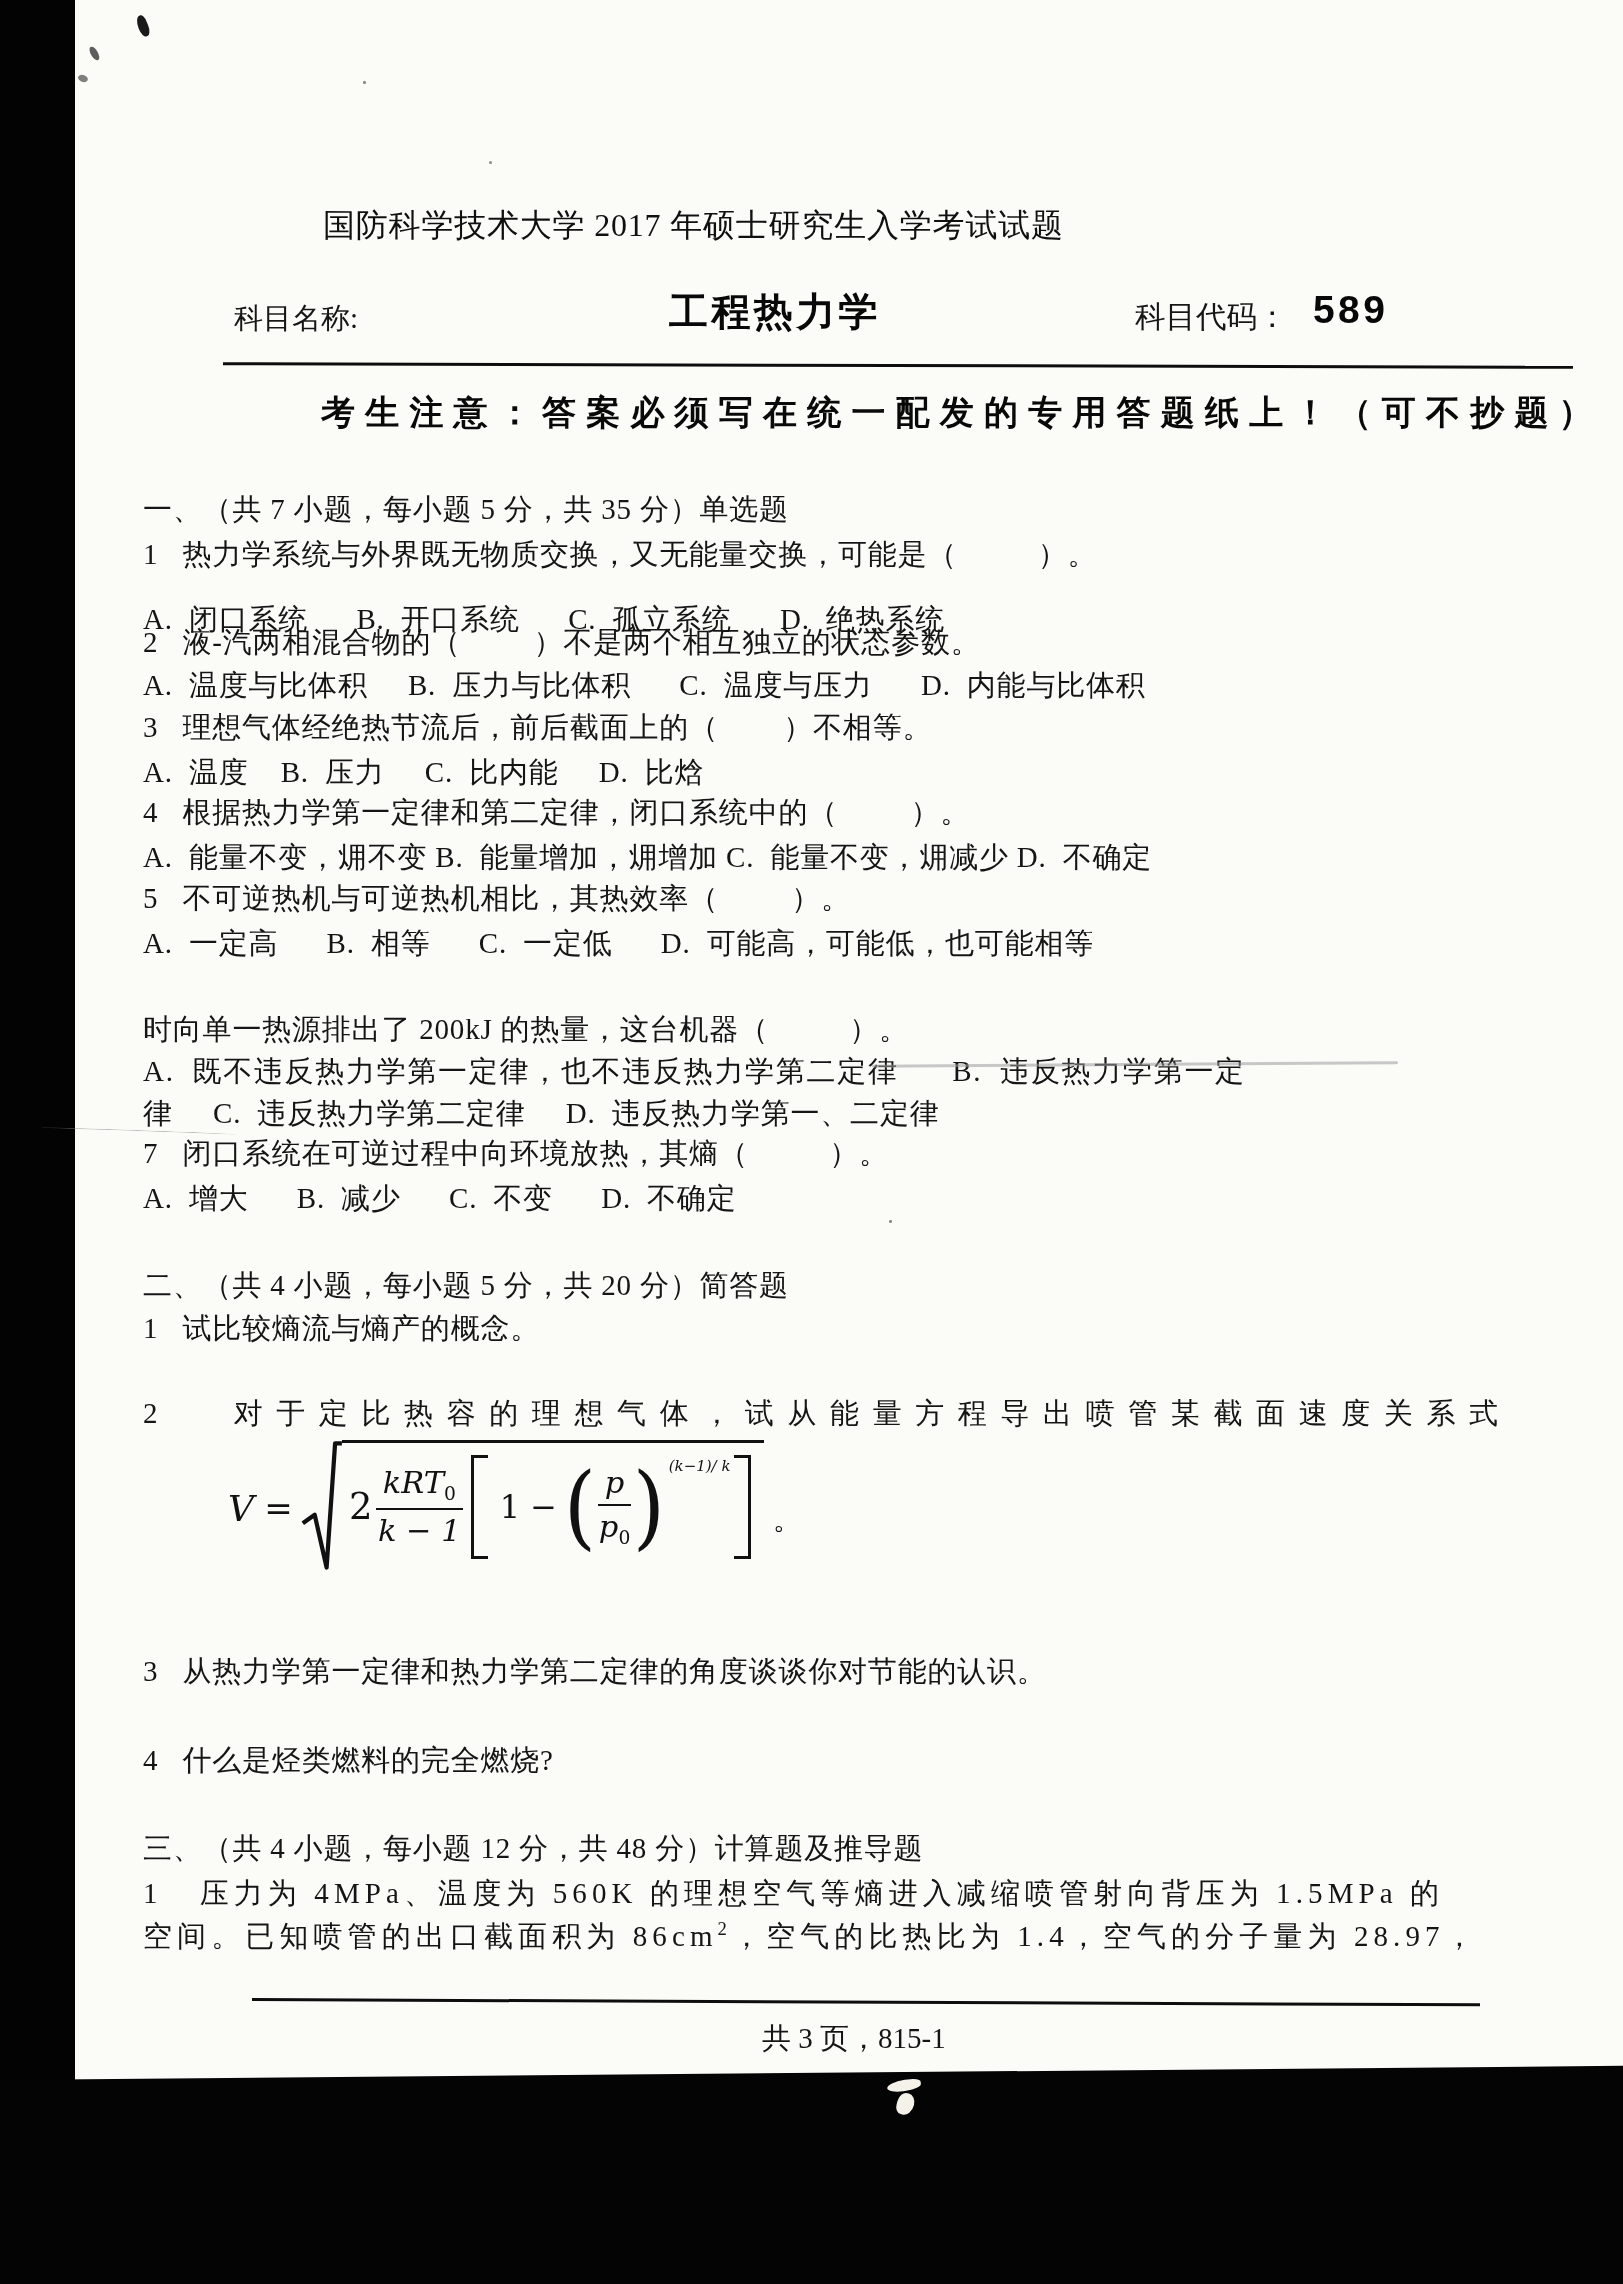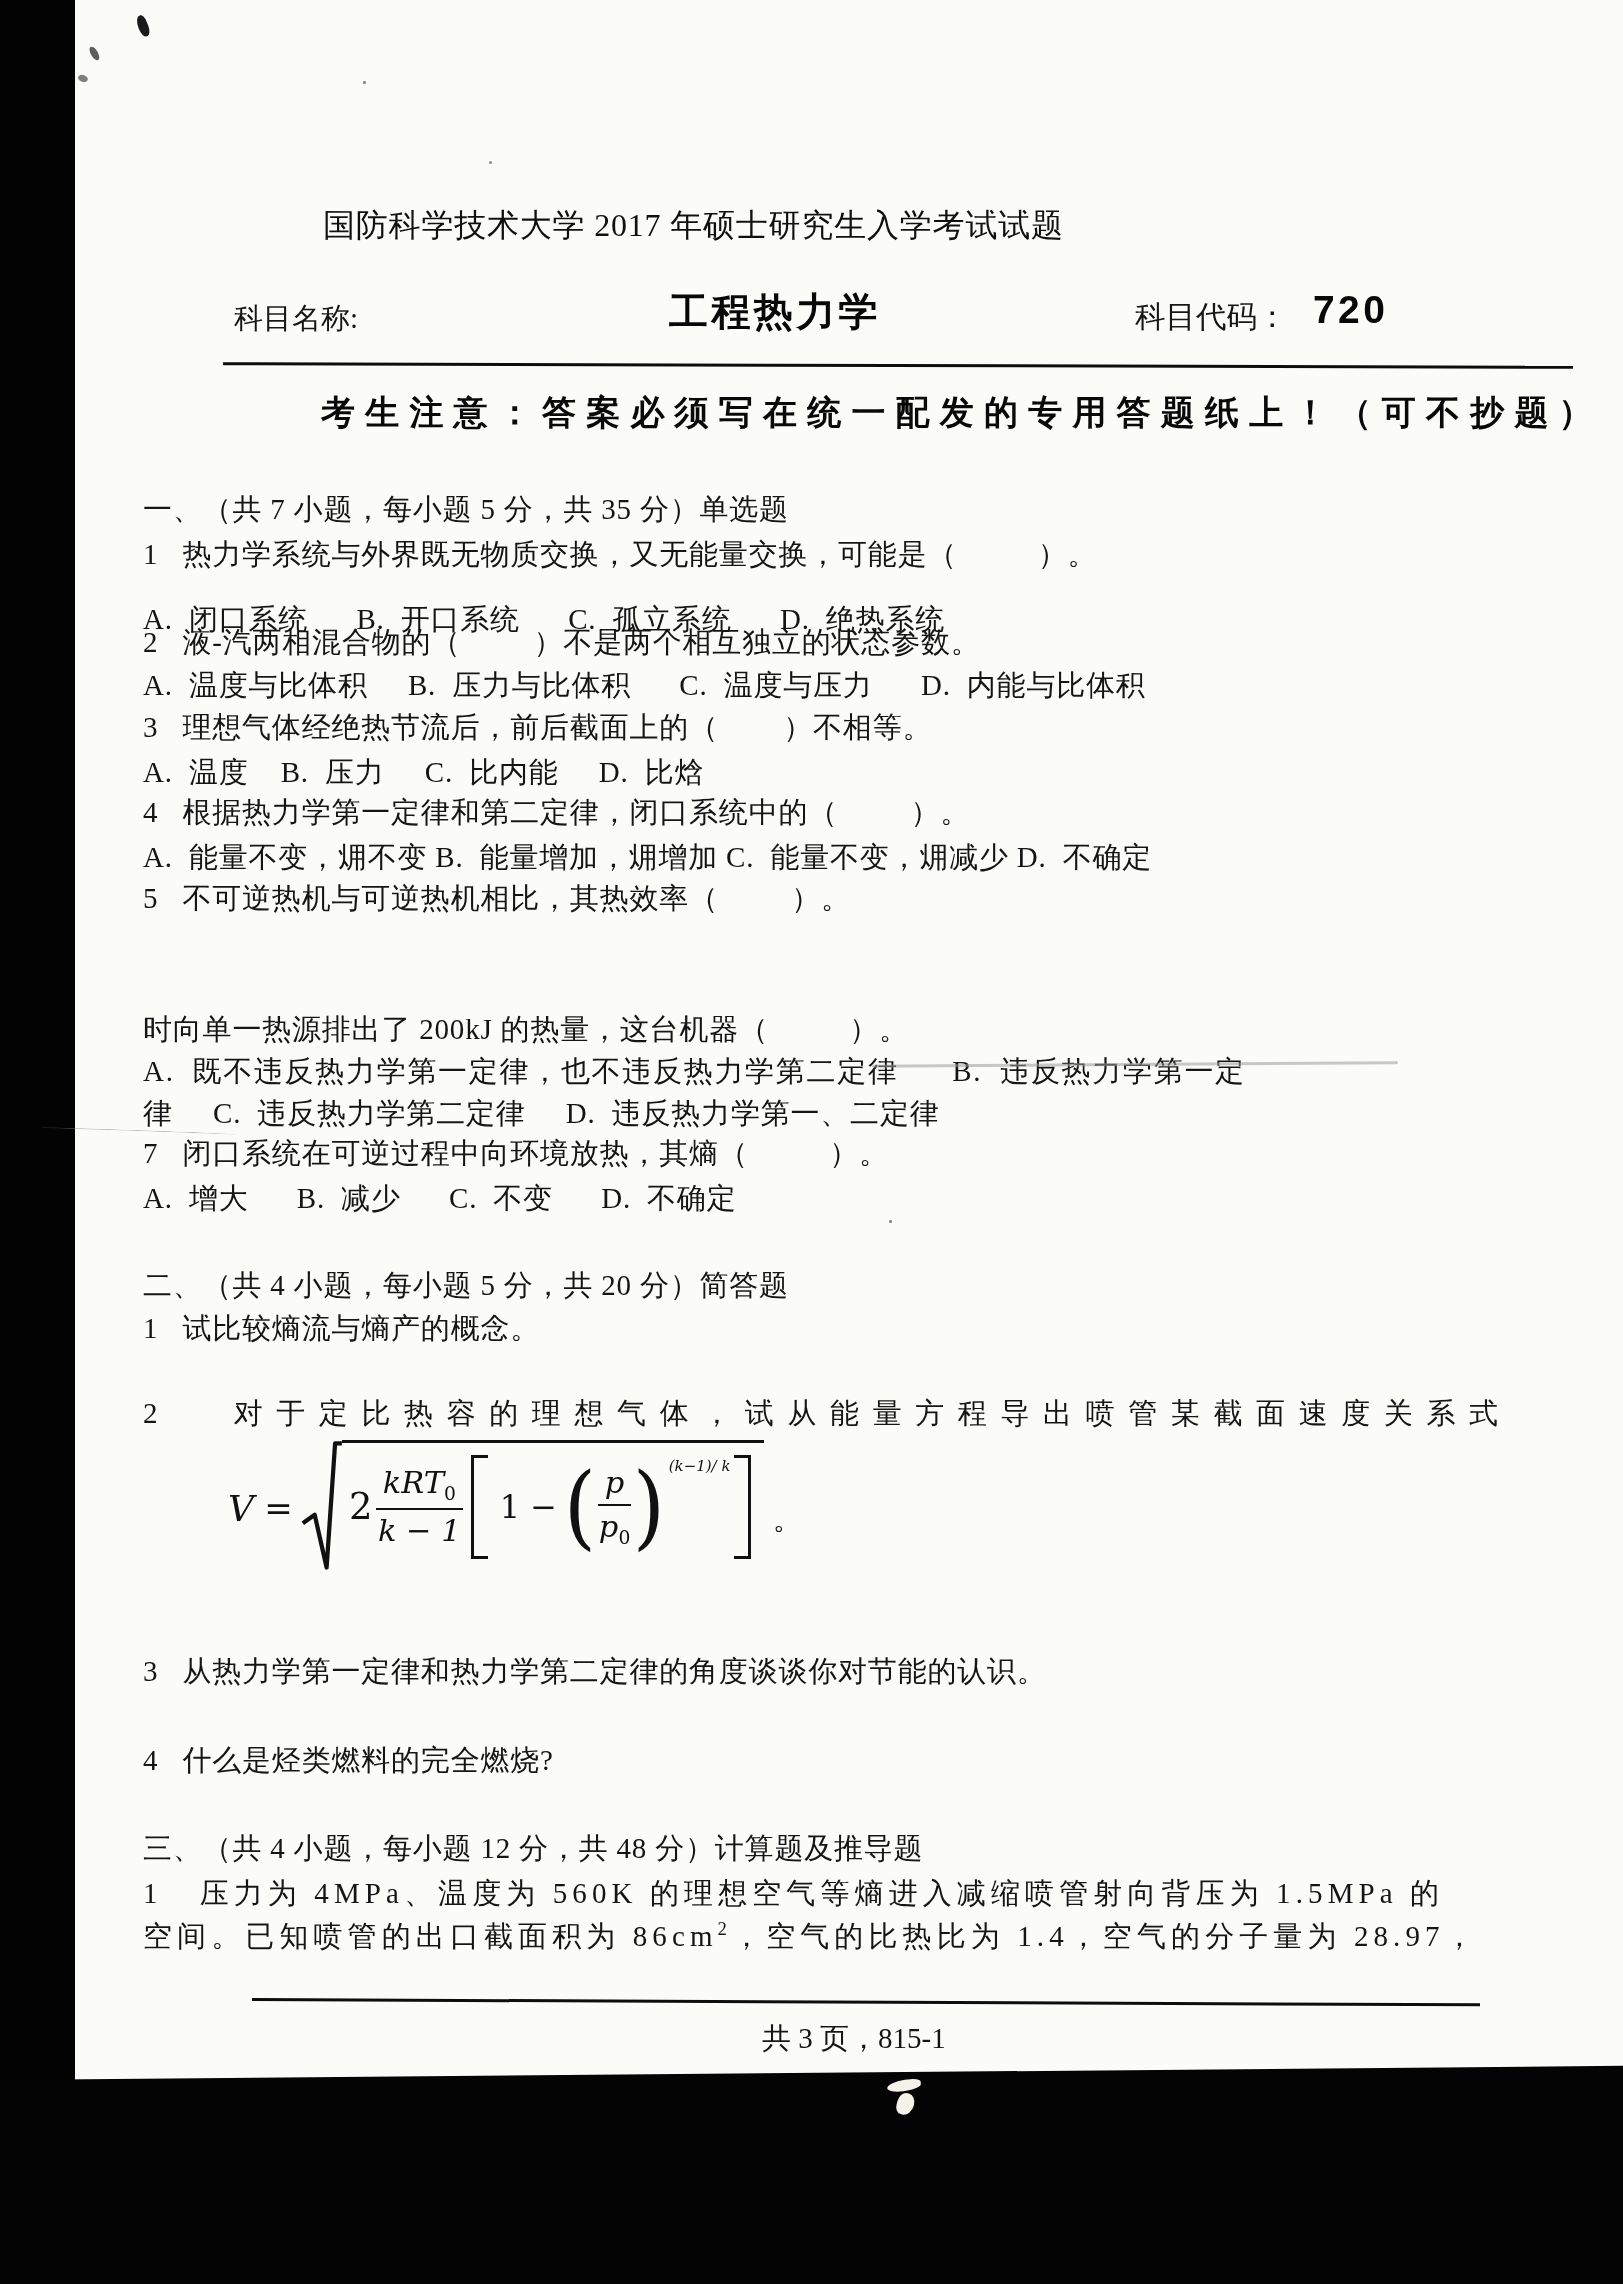--- a/index.html
+++ b/index.html
@@ -80,7 +80,7 @@
   <div class="lbl" style="left:159px;top:299px;">科目名称:</div>
   <div class="lbl boldsans" style="left:594px;top:285px;font-size:39px;letter-spacing:3.4px;">工程热力学</div>
   <div class="lbl" style="left:1060px;top:297px;font-size:30.5px;">科目代码：</div>
-  <div class="lbl boldsans" style="left:1238px;top:288px;font-size:39px;letter-spacing:3.4px;">720</div>
+  <div class="lbl boldsans" style="left:1238px;top:288px;font-size:39px;letter-spacing:3.4px;">589</div>
   <div class="rule" style="left:148px;top:364px;width:1350px;height:3.4px;transform:rotate(0.15deg);"></div>
   <div class="notice">考生注意：答案必须写在统一配发的专用答题纸上！（可不抄题）</div>
 

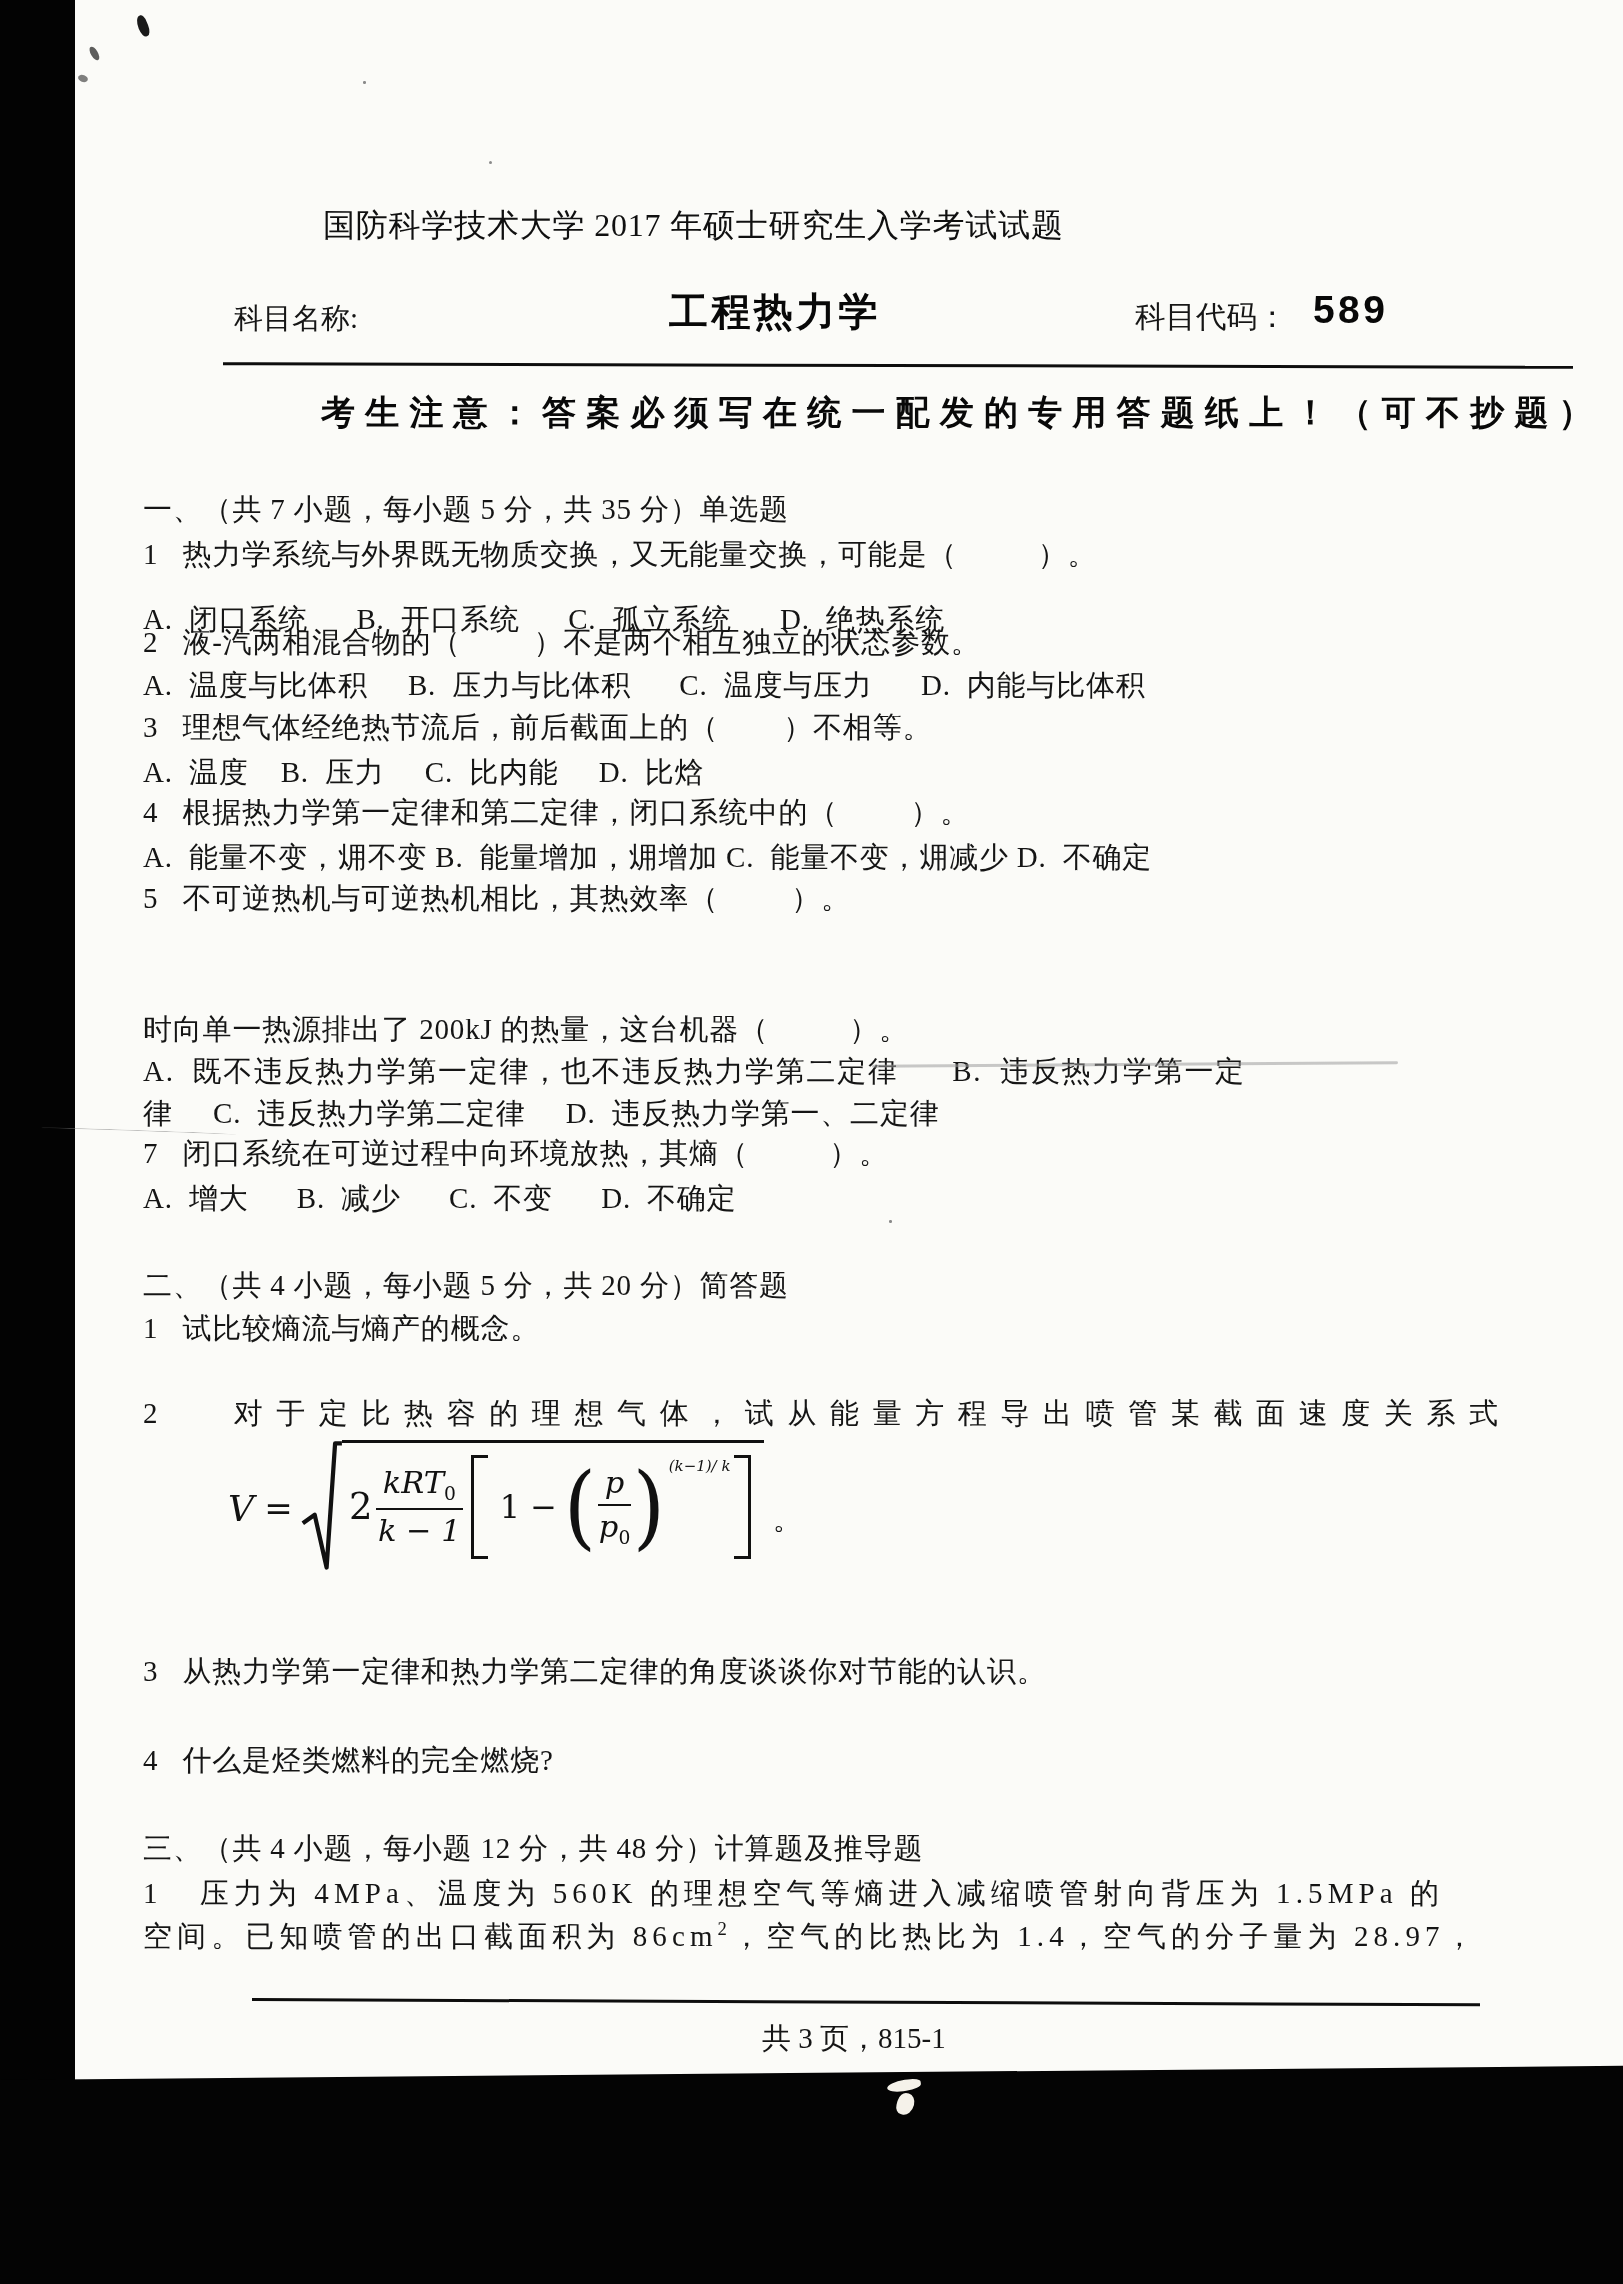--- a/index.html
+++ b/index.html
@@ -94,6 +94,7 @@
   <div class="ln" style="top:797px;">4   根据热力学第一定律和第二定律，闭口系统中的（         ）。</div>
   <div class="ln" style="top:842px;">A.  能量不变，㶲不变 B.  能量增加，㶲增加 C.  能量不变，㶲减少 D.  不确定</div>
   <div class="ln" style="top:883px;">5   不可逆热机与可逆热机相比，其热效率（         ）。</div>
+  <div class="ln" style="top:928px;">A.  一定高      B.  相等      C.  一定低      D.  可能高，可能低，也可能相等</div>
   <div class="ln" style="top:1014px;">时向单一热源排出了 200kJ 的热量，这台机器（          ）。</div>
   <div class="ln" style="top:1098px;">律     C.  违反热力学第二定律     D.  违反热力学第一、二定律</div>
   <div class="ln" style="top:1056px;letter-spacing:1.7px;">A.  既不违反热力学第一定律，也不违反热力学第二定律      B.  违反热力学第一定</div>

